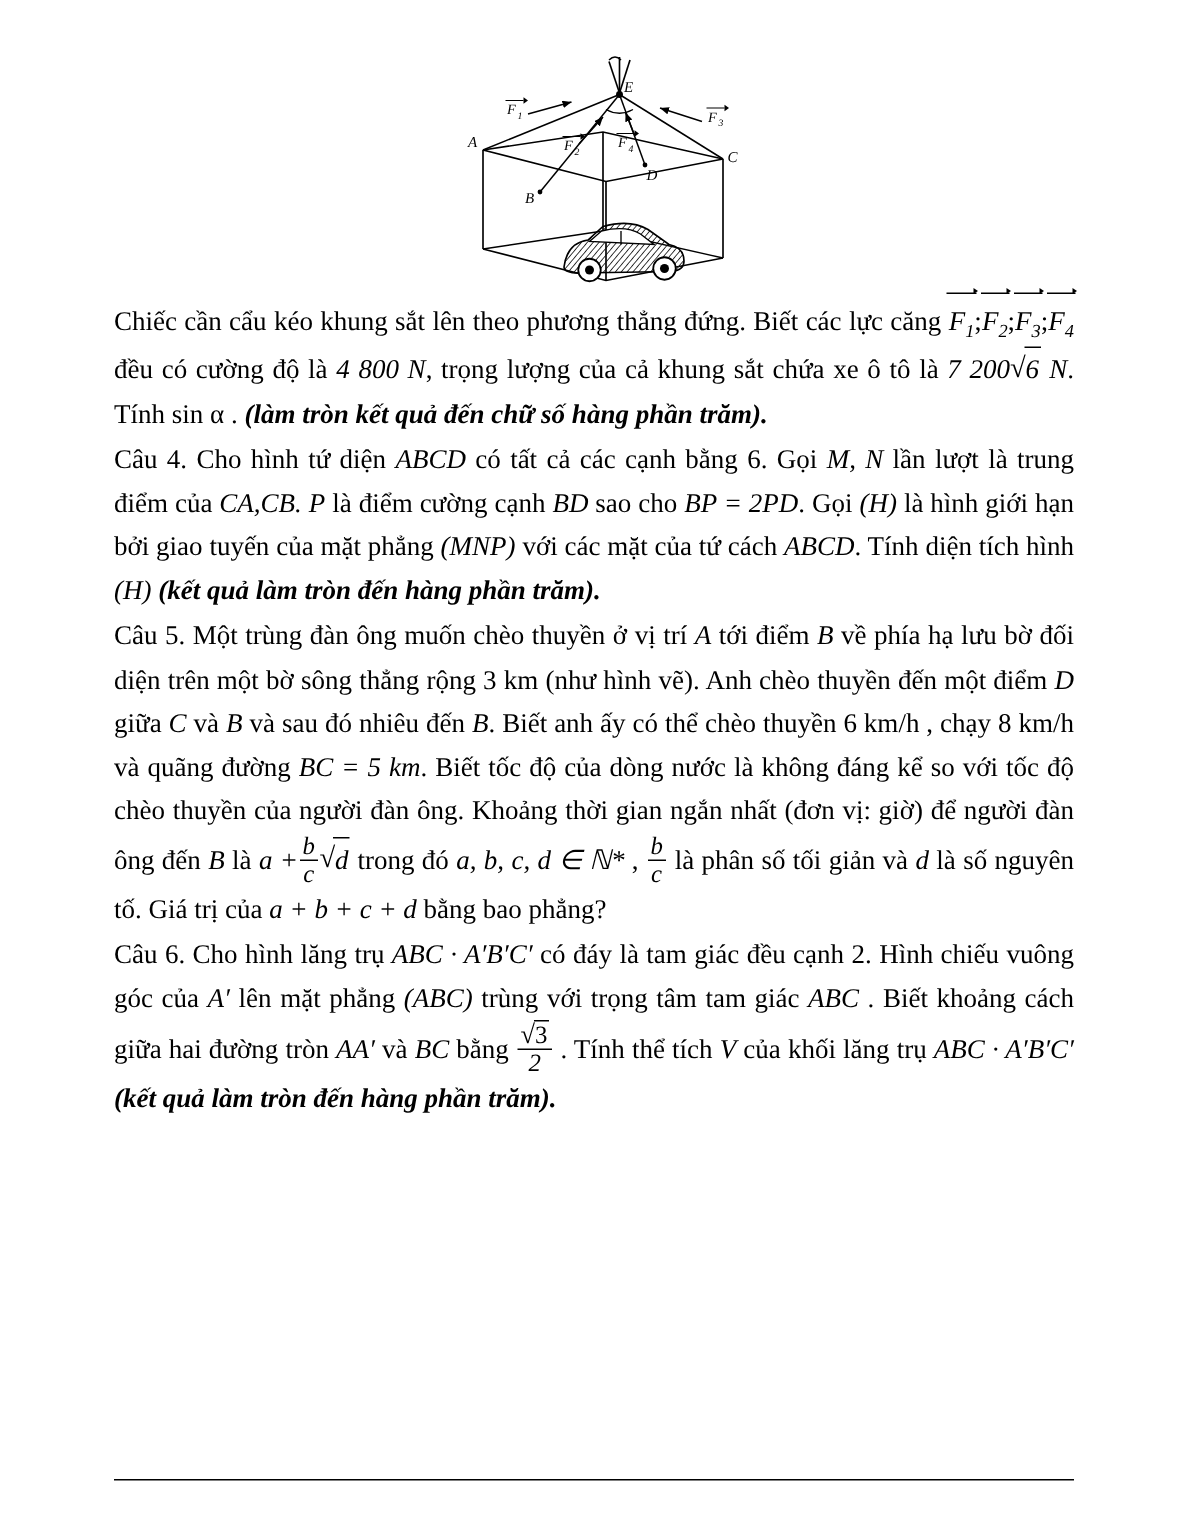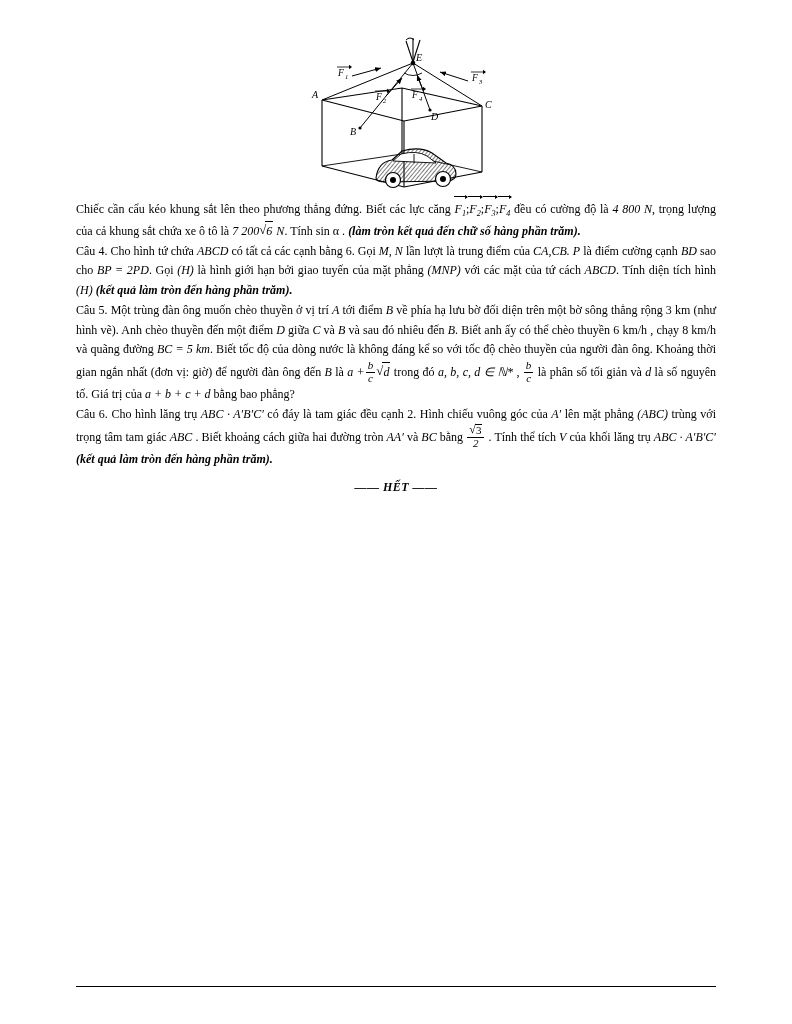--- a/index.html
+++ b/index.html
@@ -38,7 +38,7 @@
     left: 76px;
     top: 200px;
     width: 640px;
-    font-size: 12px;
+    font-size: 18px;
     line-height: 1.62;
     text-align: justify;
   }

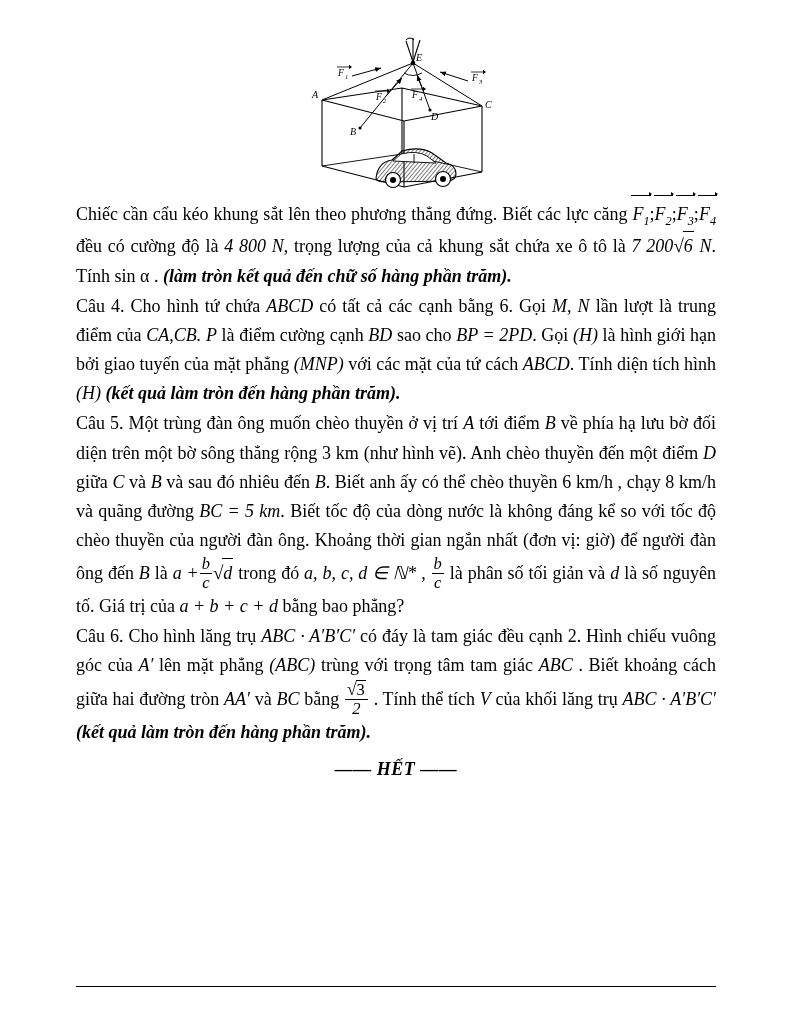--- a/index.html
+++ b/index.html
@@ -225,7 +225,7 @@
     </p>
 
     <p class="para">
-      <span class="qlabel">Câu 4.</span><span> Cho hình tứ chứa </span><span class="math">ABCD</span><span> có tất cả các cạnh bằng 6. Gọi </span><span class="math">M, N</span><span> lần lượt là trung điểm của </span><span class="math">CA,CB.</span><span class="math"> P</span>
+      <span class="qlabel">Câu 4.</span><span> Cho hình tứ diện </span><span class="math">ABCD</span><span> có tất cả các cạnh bằng 6. Gọi </span><span class="math">M, N</span><span> lần lượt là trung điểm của </span><span class="math">CA,CB.</span><span class="math"> P</span>
       <span>là điểm cường cạnh </span><span class="math">BD</span><span> sao cho </span><span class="math">BP = 2PD</span><span>. Gọi </span><span class="math">(H)</span><span> là hình giới hạn bởi giao tuyến của mặt phẳng </span><span class="math">(MNP)</span>
       <span>với các mặt của tứ cách </span><span class="math">ABCD</span><span>. Tính diện tích hình </span><span class="math">(H)</span> <span class="bi">(kết quả làm tròn đến hàng phần trăm).</span>
     </p>

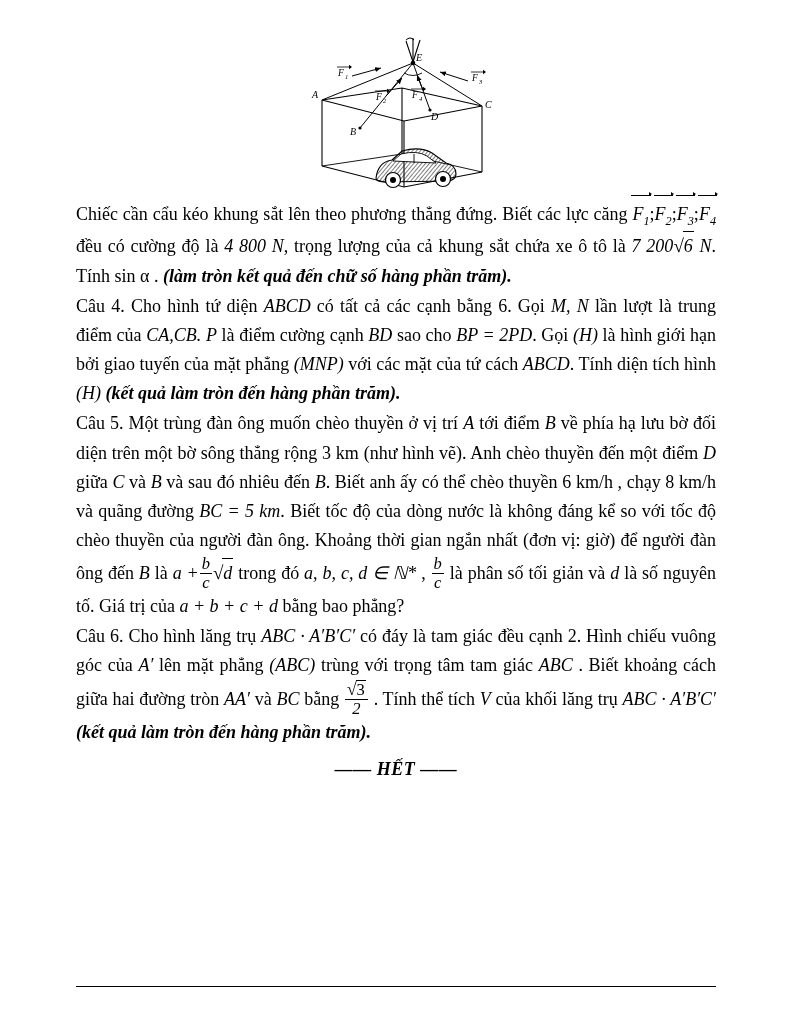--- a/index.html
+++ b/index.html
@@ -245,7 +245,6 @@
       <span class="math">BC</span><span> bằng </span><span class="frac"><span class="num"><span class="sqrt"><span class="rad">3</span></span></span><span class="den math">2</span></span><span> . Tính thể tích </span><span class="math">V</span><span> của khối lăng trụ </span><span class="math">ABC · A′B′C′</span> <span class="bi">(kết quả làm tròn đến hàng phần trăm).</span>
     </p>
 
-    <p class="hetline">—— HẾT ——</p>
   </div>
 
   <div class="footer-rule"></div>

